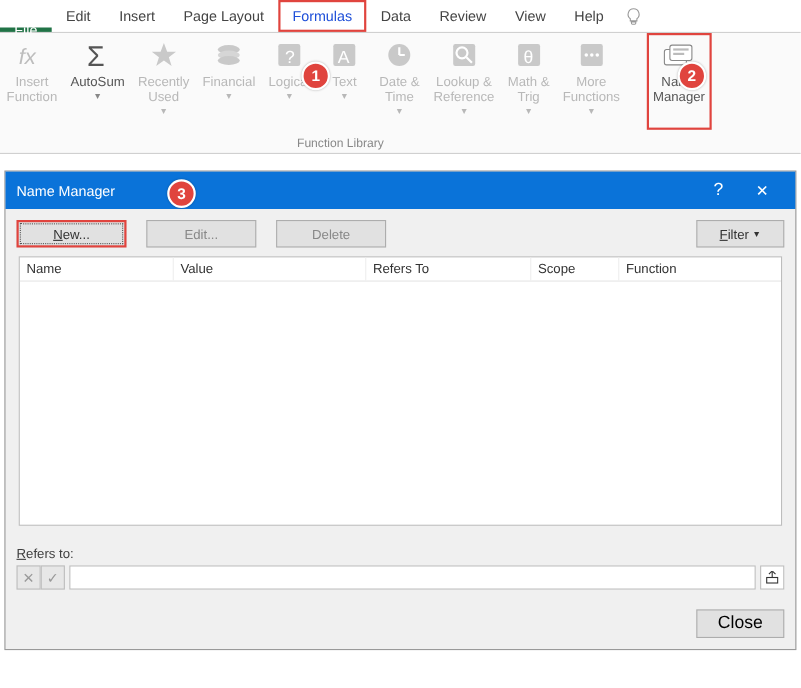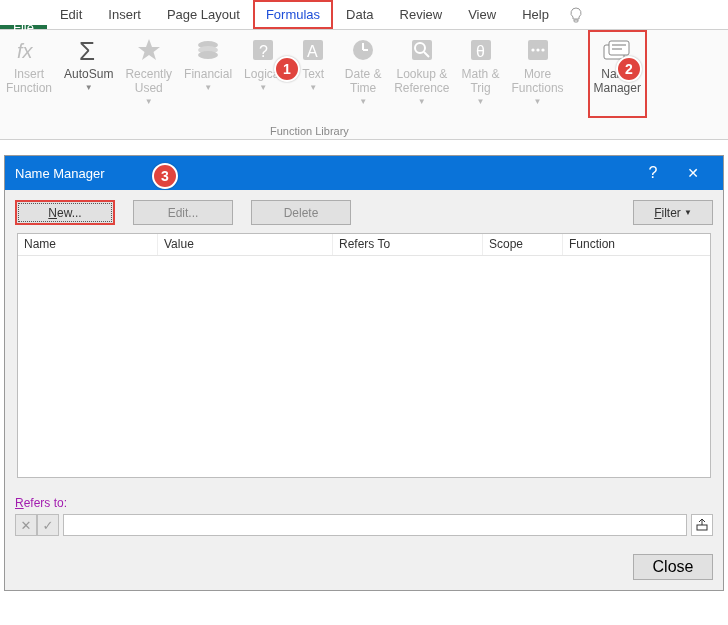--- a/index.html
+++ b/index.html
@@ -55,7 +55,7 @@
   .col.comment { flex: 1; border-right: none; }
   .list-body { flex: 1; }
 
-  .refers-row { margin: 18px 10px 4px 10px; font-size: 12px; color: #a21caf; }
+  .refers-row { margin: 18px 10px 4px 10px; font-size: 12px; color: #404040; }
   .refers-row .u { text-decoration: underline; }
   .refers-input-row { display: flex; align-items: center; margin: 0 10px 8px 10px; gap: 0; }
   .ri-btn { width: 22px; height: 22px; background: #e7e7e7; border: 1px solid #bdbdbd; margin-right: 0; display: flex; align-items: center; justify-content: center; color: #999; font-size: 13px; cursor: pointer; }

